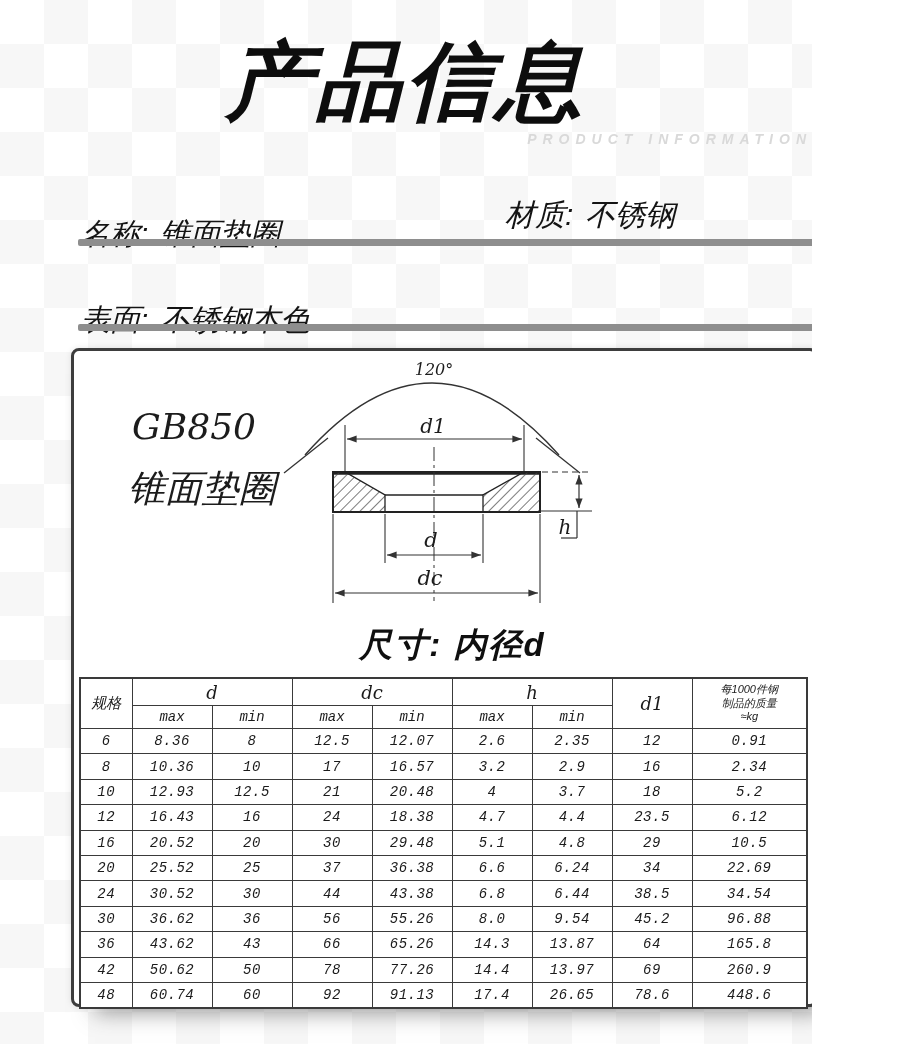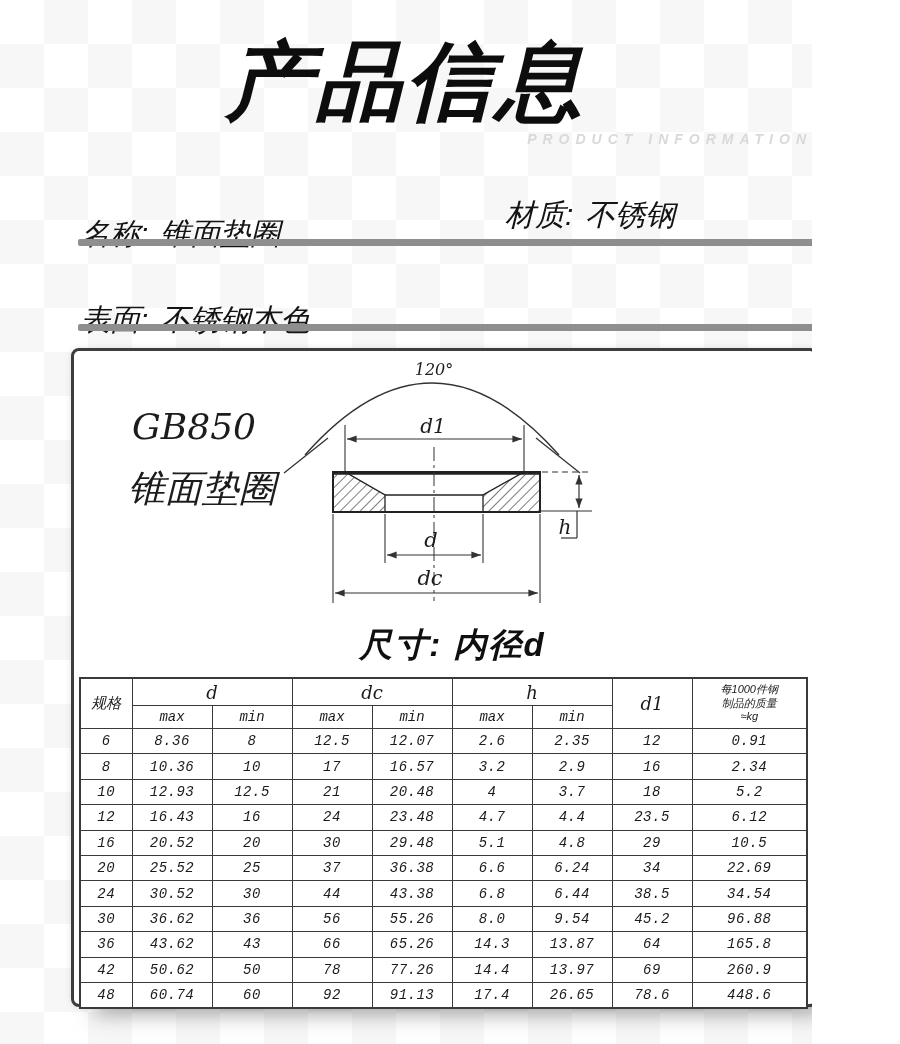--- a/index.html
+++ b/index.html
@@ -219,7 +219,7 @@
               <td>16.43</td>
               <td>16</td>
               <td>24</td>
-              <td>23.48</td>
+              <td>18.38</td>
               <td>4.7</td>
               <td>4.4</td>
               <td>23.5</td>

